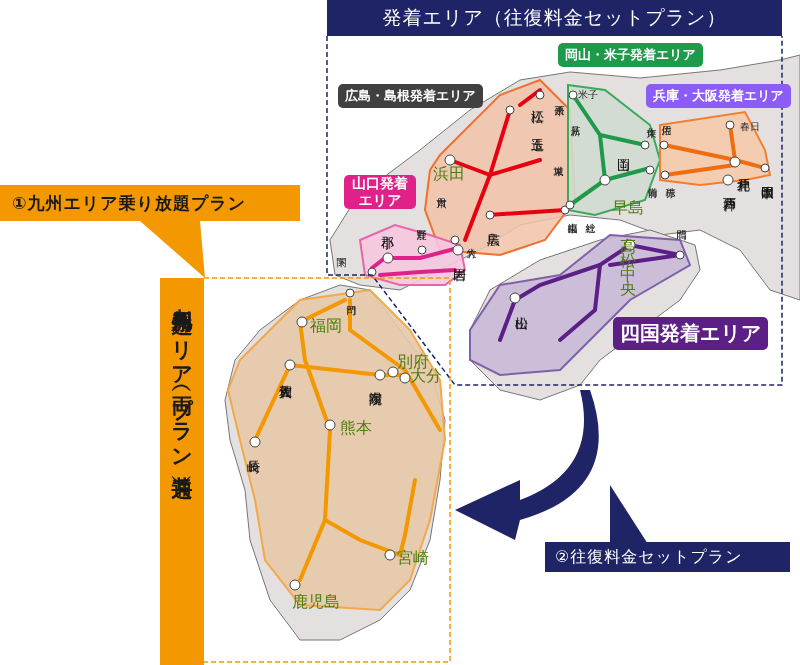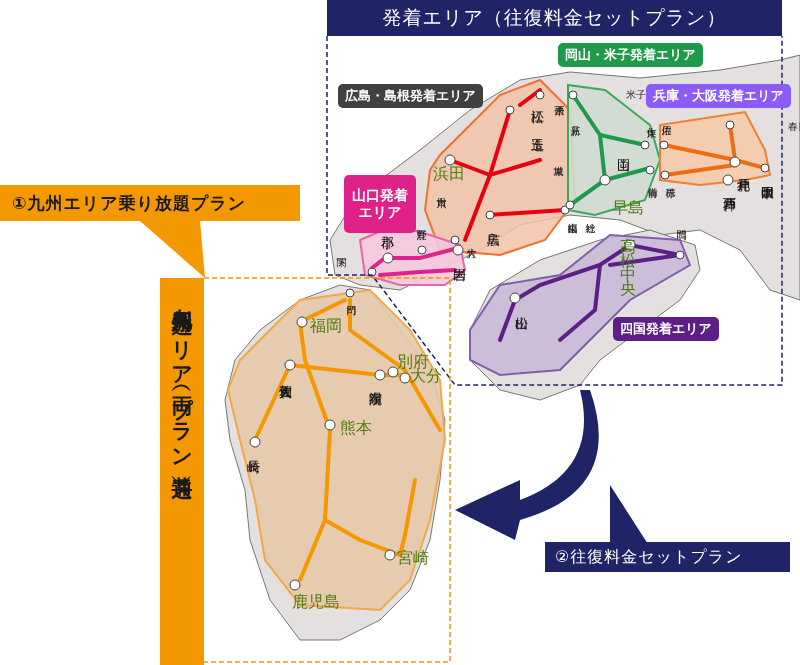--- a/index.html
+++ b/index.html
@@ -22,7 +22,7 @@
   .vbar { left:160px; top:278px; width:44px; height:387px; background:#f39800; color:#1a1a1a;
           font-size:21px; font-weight:bold; writing-mode:vertical-rl; text-orientation:upright;
           display:flex; align-items:center; justify-content:flex-start; padding-top:14px; box-sizing:border-box; letter-spacing:2px;}
-  .st { font-size:10px; color:#222; white-space:nowrap;margin-left:48px; }
+  .st { font-size:10px; color:#222; white-space:nowrap; }
   .stv { font-size:10px; color:#222; writing-mode:vertical-rl; text-orientation:upright; line-height:11px; }
   .stb { font-size:16px; color:#4d7c0f; }
   .stbv { font-size:13px; color:#111; writing-mode:vertical-rl; text-orientation:upright; line-height:14px; }

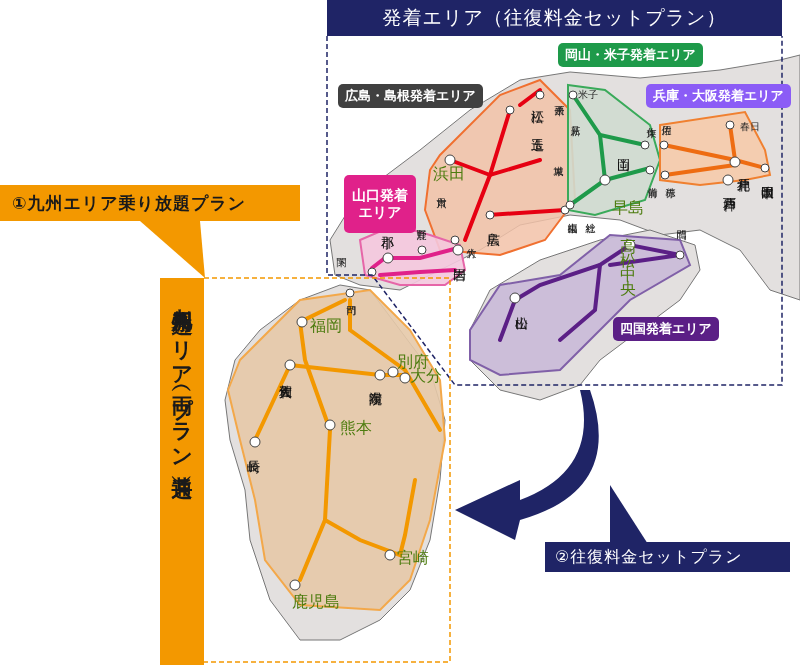--- a/index.html
+++ b/index.html
@@ -13,7 +13,7 @@
   .tag-red { background:#404040; }
   .tag-green { background:#1e9a4a; }
   .tag-orange { background:#8b5cf6; }
-  .tag-magenta { background:#e0218a; font-size:14px; text-align:center; line-height:17px; padding:12px 8px; }
+  .tag-magenta { background:#e0218a; font-size:14px; text-align:center; line-height:17px; padding:0 8px; }
   .tag-purple { background:#5b1f86; font-size:13px; }
   .callout1 { left:0; top:185px; width:300px; height:36px; background:#f39800; color:#1a1a1a;
               font-size:17px; font-weight:bold; display:flex; align-items:center; padding-left:12px; box-sizing:border-box; letter-spacing:1px;}

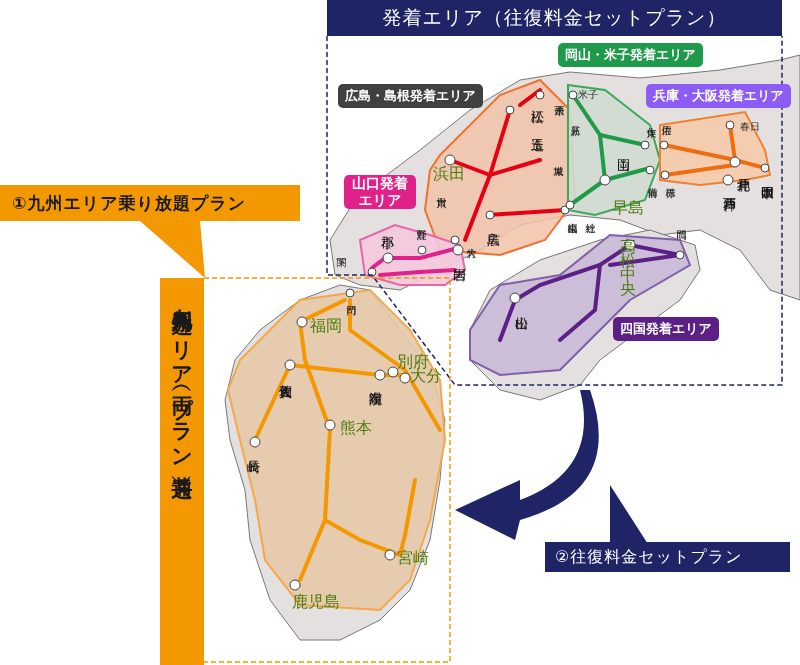--- a/index.html
+++ b/index.html
@@ -14,7 +14,7 @@
   .tag-green { background:#1e9a4a; }
   .tag-orange { background:#8b5cf6; }
   .tag-magenta { background:#e0218a; font-size:14px; text-align:center; line-height:17px; padding:0 8px; }
-  .tag-purple { background:#5b1f86; font-size:13px; }
+  .tag-purple { background:#5b1f86; font-size:20px; }
   .callout1 { left:0; top:185px; width:300px; height:36px; background:#f39800; color:#1a1a1a;
               font-size:17px; font-weight:bold; display:flex; align-items:center; padding-left:12px; box-sizing:border-box; letter-spacing:1px;}
   .callout2 { left:545px; top:542px; width:245px; height:30px; background:#1f2466; color:#fff;

